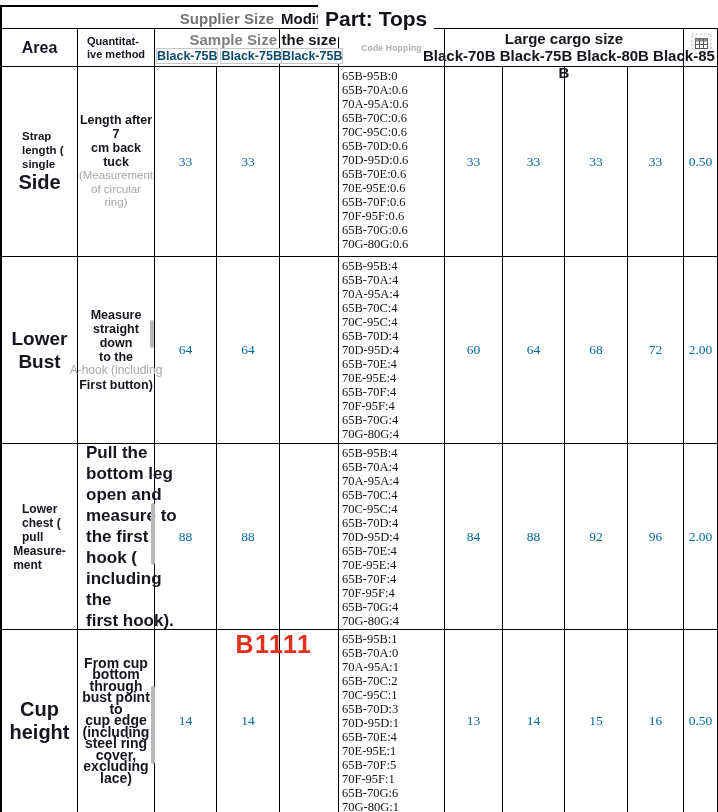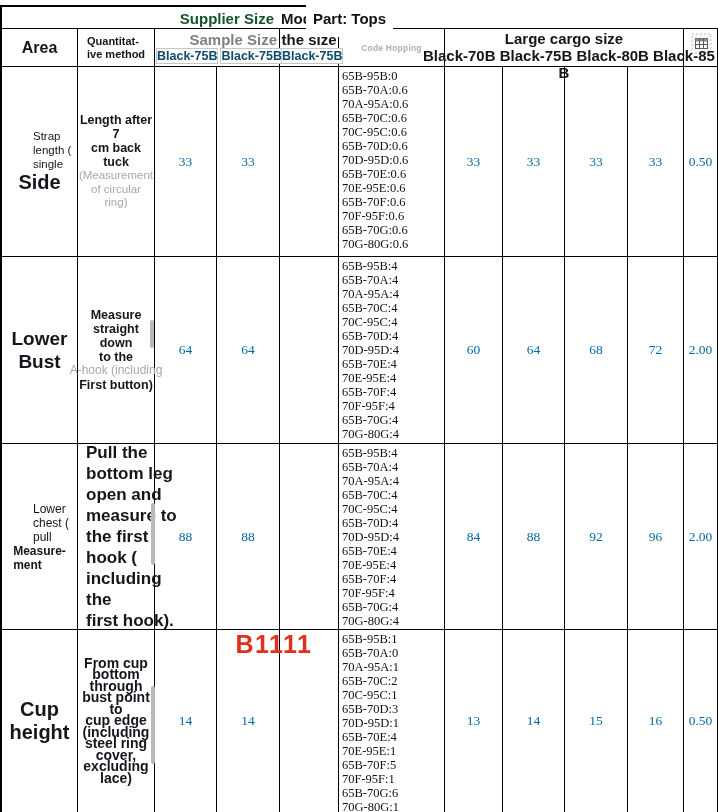--- a/index.html
+++ b/index.html
@@ -17,7 +17,7 @@
   .hr1-left{grid-column:1/6;grid-row:1;}
   .hr1-right{grid-column:6/12;grid-row:1;border-bottom:1px solid #000;box-sizing:border-box;}
   .supplier{position:absolute;left:0;top:3px;width:272px;text-align:right;
-            font-size:15px;font-weight:bold;color:#14532d;white-space:nowrap;}
+            font-size:15px;font-weight:bold;color:#737373;white-space:nowrap;}
   .modify{position:absolute;left:279px;top:3px;font-size:15px;font-weight:bold;white-space:nowrap;}
   .title{position:absolute;left:306px;top:0;height:37px;background:#fff;z-index:3;
          display:flex;align-items:center;padding:0 7px;font-size:15px;font-weight:bold;color:#111118;}

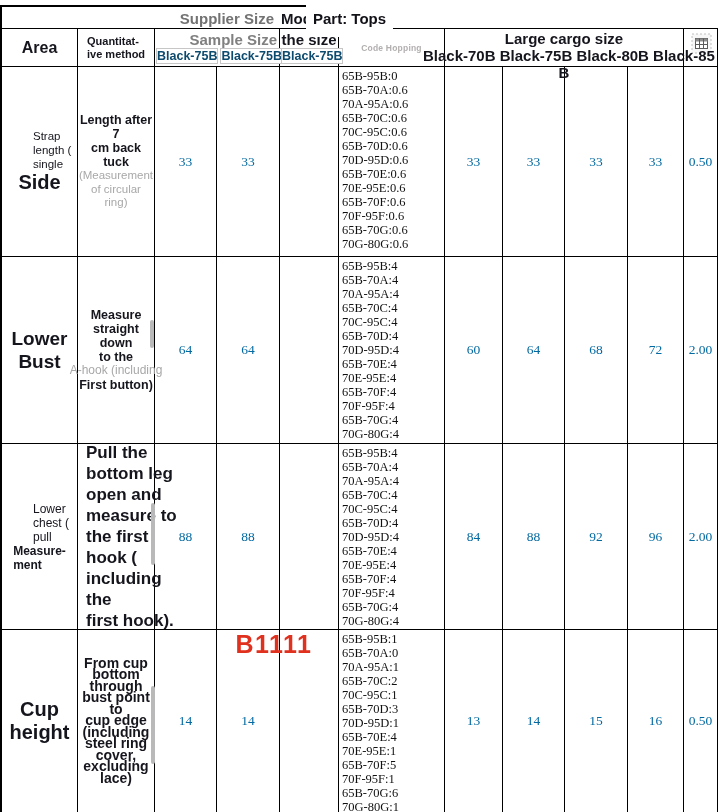--- a/index.html
+++ b/index.html
@@ -19,8 +19,8 @@
   .supplier{position:absolute;left:0;top:3px;width:272px;text-align:right;
             font-size:15px;font-weight:bold;color:#737373;white-space:nowrap;}
   .modify{position:absolute;left:279px;top:3px;font-size:15px;font-weight:bold;white-space:nowrap;}
-  .title{position:absolute;left:306px;top:0;height:37px;background:#fff;z-index:3;
-         display:flex;align-items:center;padding:0 7px;font-size:15px;font-weight:bold;color:#111118;}
+  .title{position:absolute;left:318px;top:0;height:37px;background:#fff;z-index:3;
+         display:flex;align-items:center;padding:0 7px;font-size:21px;font-weight:bold;color:#111118;}
   
   .hdr-area{display:flex;align-items:center;justify-content:center;font-weight:bold;font-size:16px;}
   .hdr-method{display:flex;flex-direction:column;align-items:flex-start;justify-content:center;

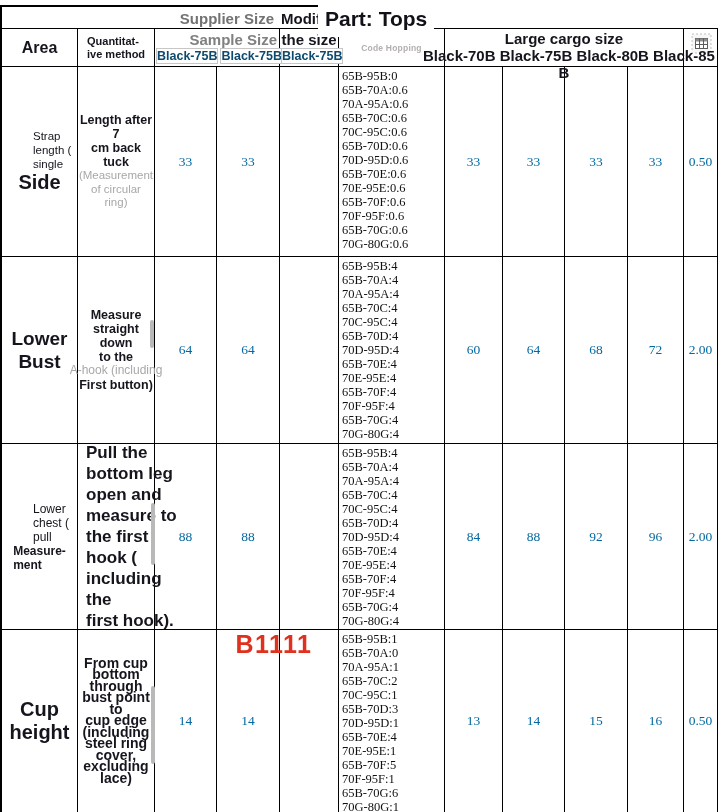--- a/index.html
+++ b/index.html
@@ -46,8 +46,8 @@
   .cc{display:flex;align-items:center;justify-content:center;}
   .val{font-family:"Liberation Serif",serif;font-size:13.5px;color:#0369a1;}
   .colwrap{display:flex;flex-direction:column;justify-content:center;align-items:center;height:100%;}
-  .area-small{font-weight:normal;font-size:11.5px;line-height:14px;text-align:left;
-              align-self:flex-start;padding-left:8px;white-space:pre-line;margin-left:23px;}
+  .area-small{font-weight:bold;font-size:11.5px;line-height:14px;text-align:left;
+              align-self:flex-start;padding-left:20px;white-space:pre-line;}
   .area-mid{font-weight:bold;font-size:12px;line-height:14px;text-align:left;white-space:pre-line;}
   .area-big{font-weight:bold;font-size:20px;line-height:23px;text-align:center;white-space:pre-line;}
   .m-main{font-weight:bold;font-size:12.5px;line-height:14px;text-align:center;white-space:pre-line;}

